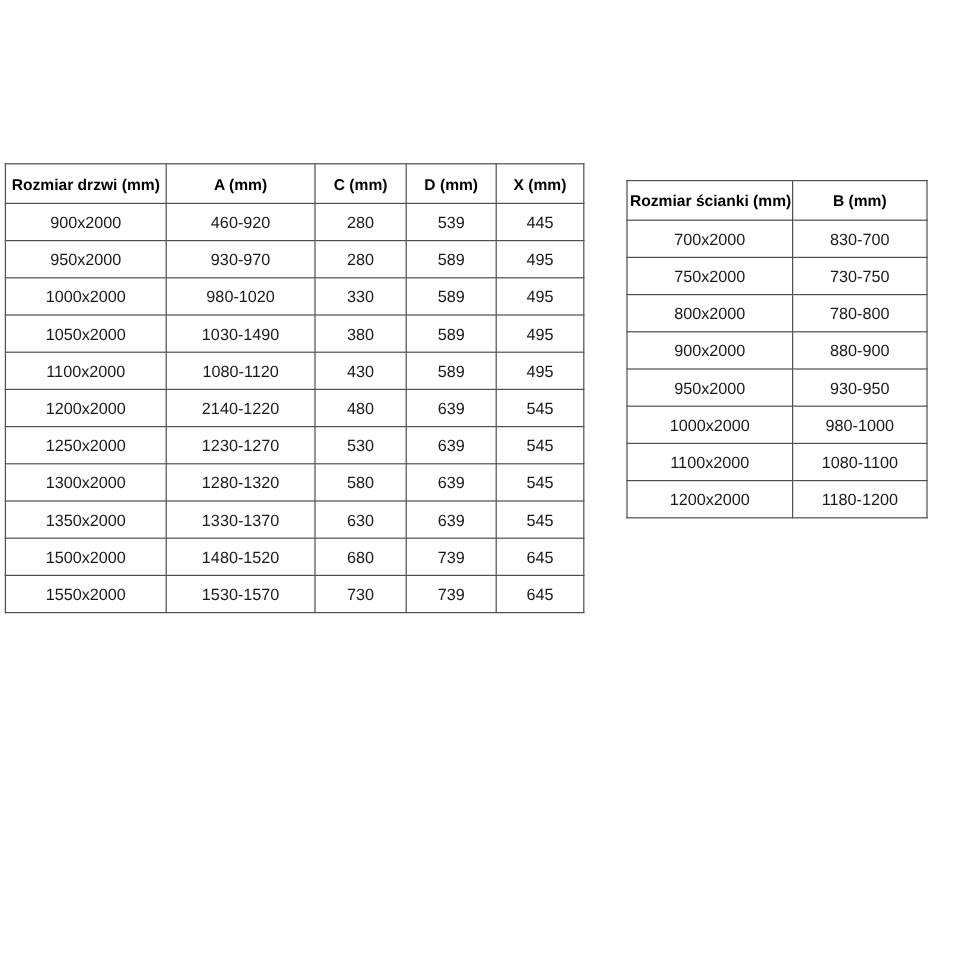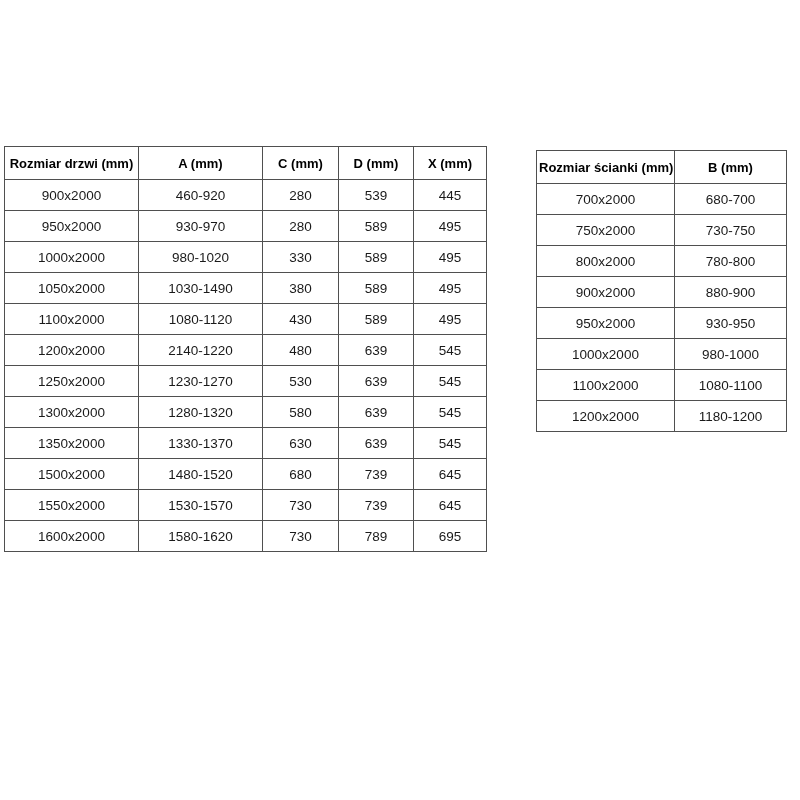--- a/index.html
+++ b/index.html
@@ -22,7 +22,7 @@
     background: #ffffff;
     color: #1a1a1a;
   }
-  #door-table { left: 4px; top: 146px; width: 482px; border-radius: 25px; }
+  #door-table { left: 4px; top: 136px; width: 482px; border-radius: 25px; }
   #wall-table { left: 536px; top: 150px; width: 250px; }
   table.dim-table th,
   table.dim-table td {

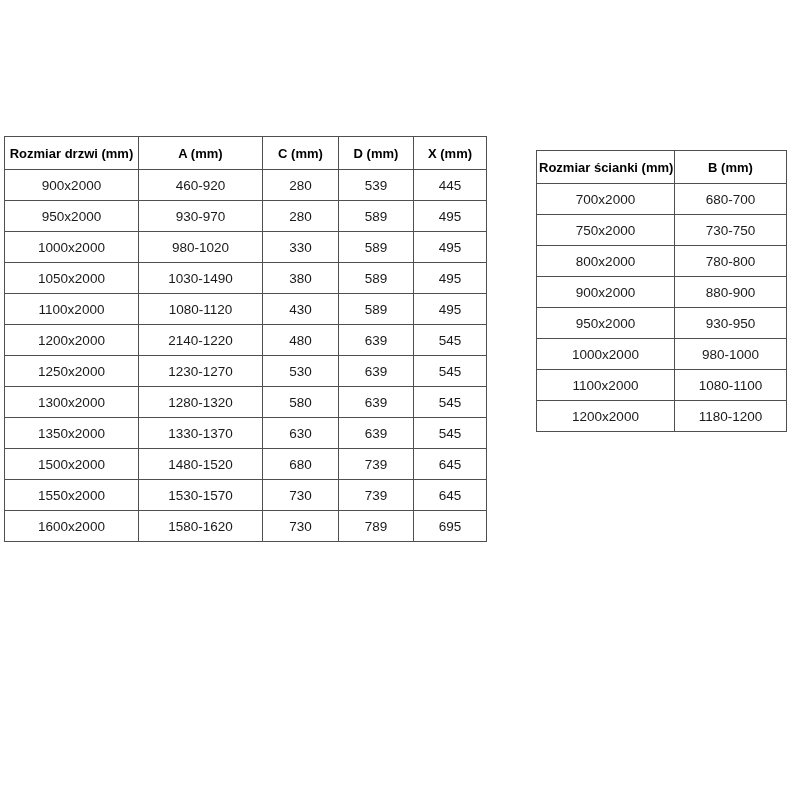--- a/index.html
+++ b/index.html
@@ -23,7 +23,7 @@
     color: #1a1a1a;
   }
   #door-table { left: 4px; top: 136px; width: 482px; border-radius: 25px; }
-  #wall-table { left: 536px; top: 150px; width: 250px; }
+  #wall-table { left: 522px; top: 150px; width: 250px; }
   table.dim-table th,
   table.dim-table td {
     border: 1px solid #4f4f4f;

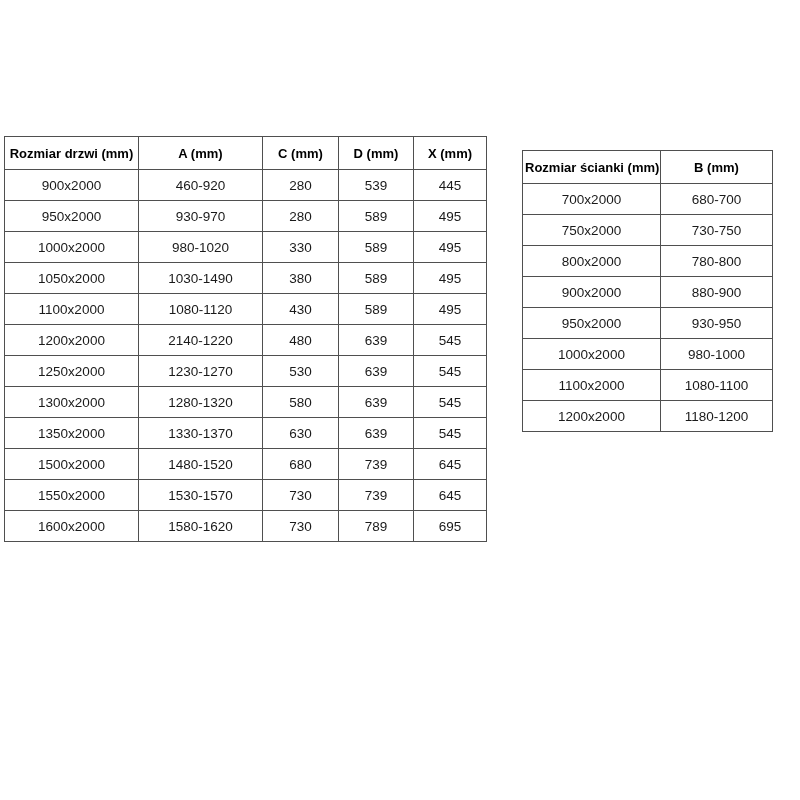--- a/index.html
+++ b/index.html
@@ -169,7 +169,7 @@
     <tbody>
         <tr>
           <td>700x2000</td>
-          <td>680-700</td>
+          <td>830-700</td>
         </tr>
         <tr>
           <td>750x2000</td>

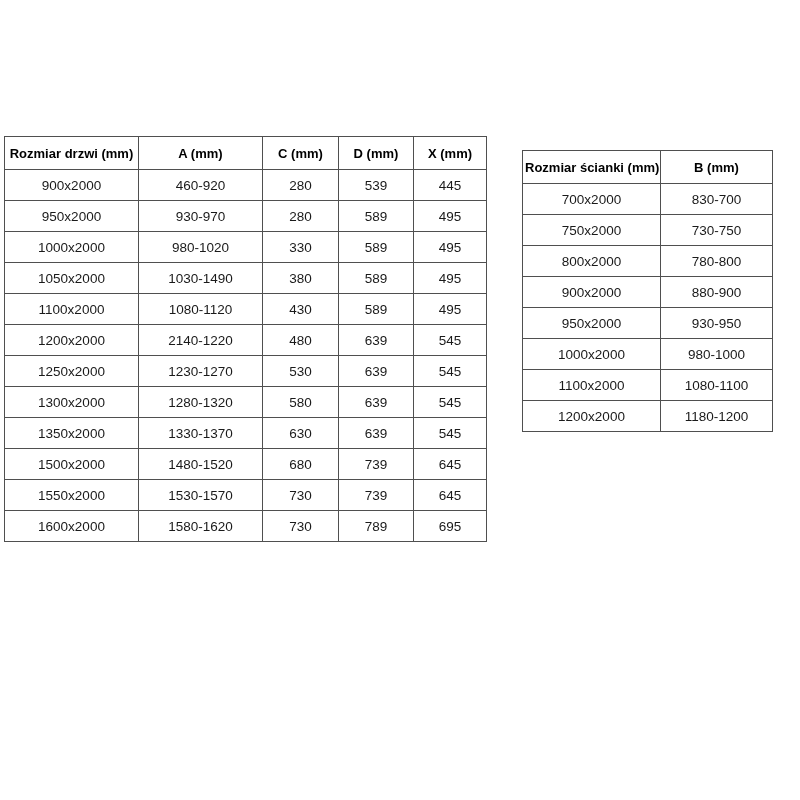--- a/index.html
+++ b/index.html
@@ -145,13 +145,6 @@
           <td>739</td>
           <td>645</td>
         </tr>
-        <tr>
-          <td>1600x2000</td>
-          <td>1580-1620</td>
-          <td>730</td>
-          <td>789</td>
-          <td>695</td>
-        </tr>
       </tbody>
   </table>
 

